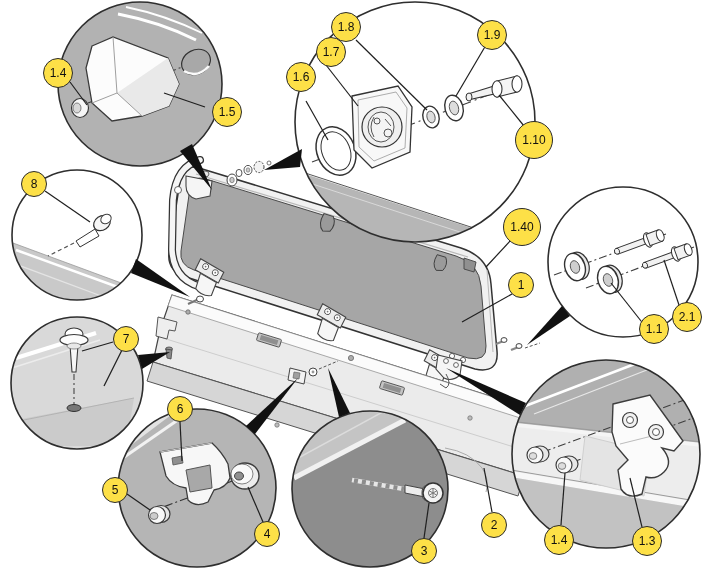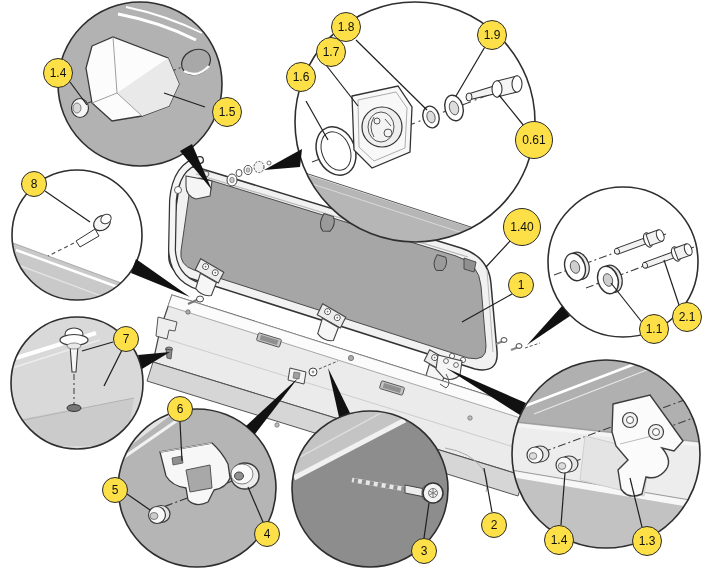--- a/index.html
+++ b/index.html
@@ -371,7 +371,7 @@
 <div class="callout m" style="left:316px;top:37px">1.7</div>
 <div class="callout m" style="left:331px;top:12px">1.8</div>
 <div class="callout m" style="left:477px;top:20px">1.9</div>
-<div class="callout l" style="left:515px;top:121px">0.61</div>
+<div class="callout l" style="left:515px;top:121px">1.10</div>
 <div class="callout l" style="left:503px;top:208px">1.40</div>
 <div class="callout s" style="left:508px;top:272px">1</div>
 <div class="callout m" style="left:639px;top:314px">1.1</div>

